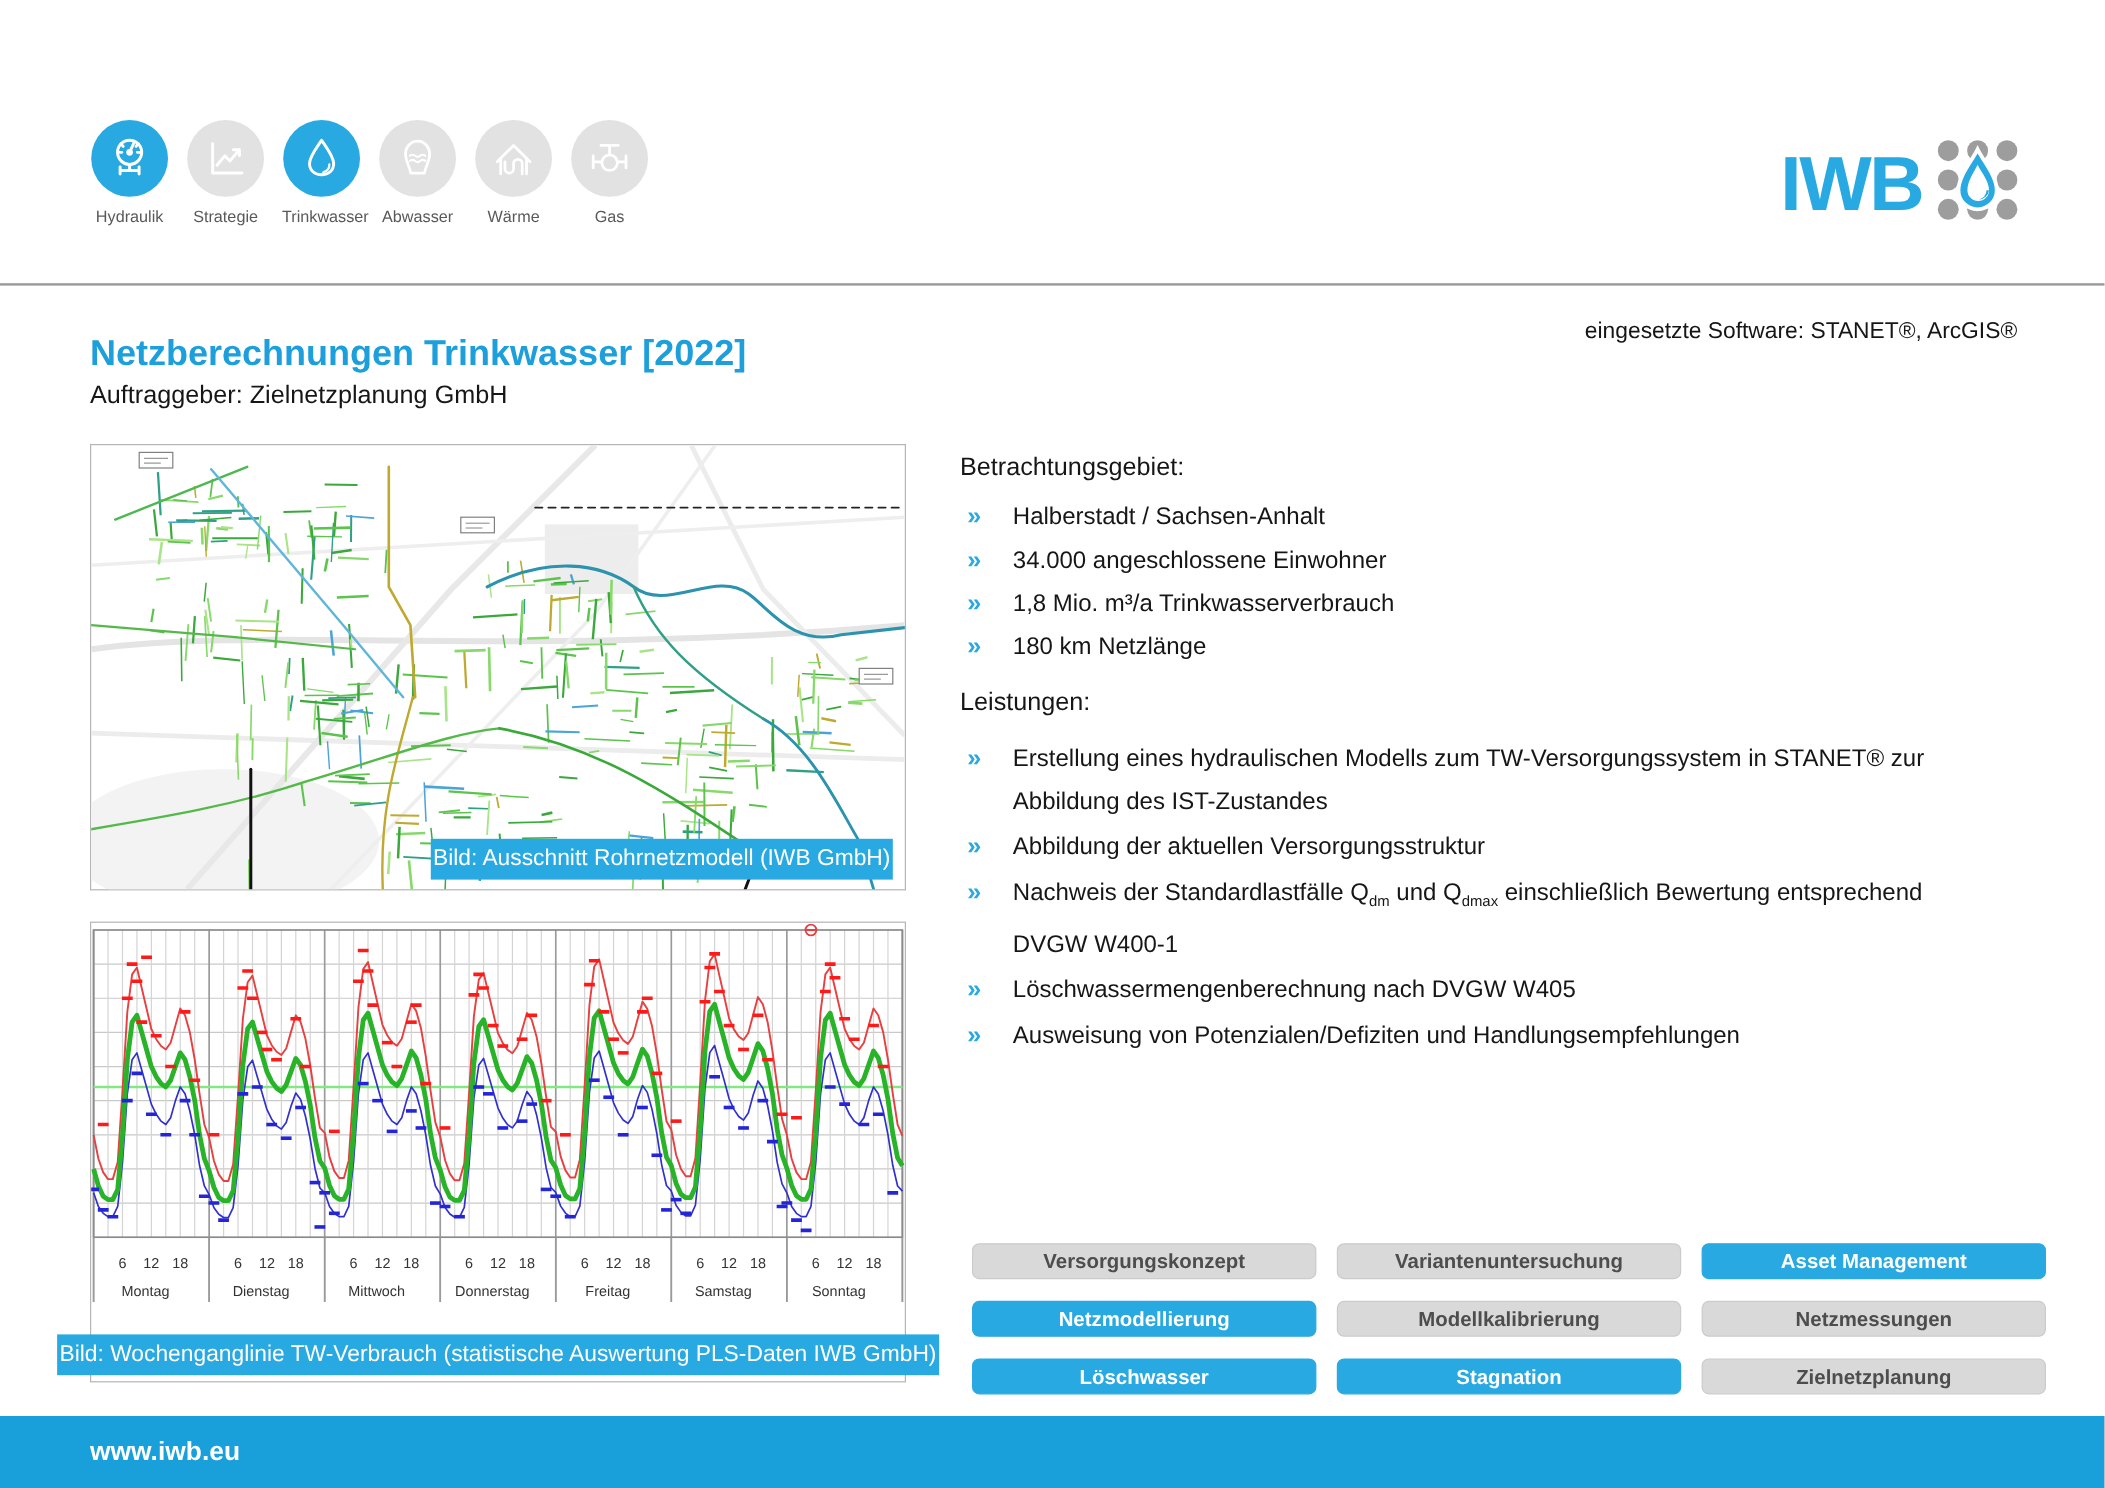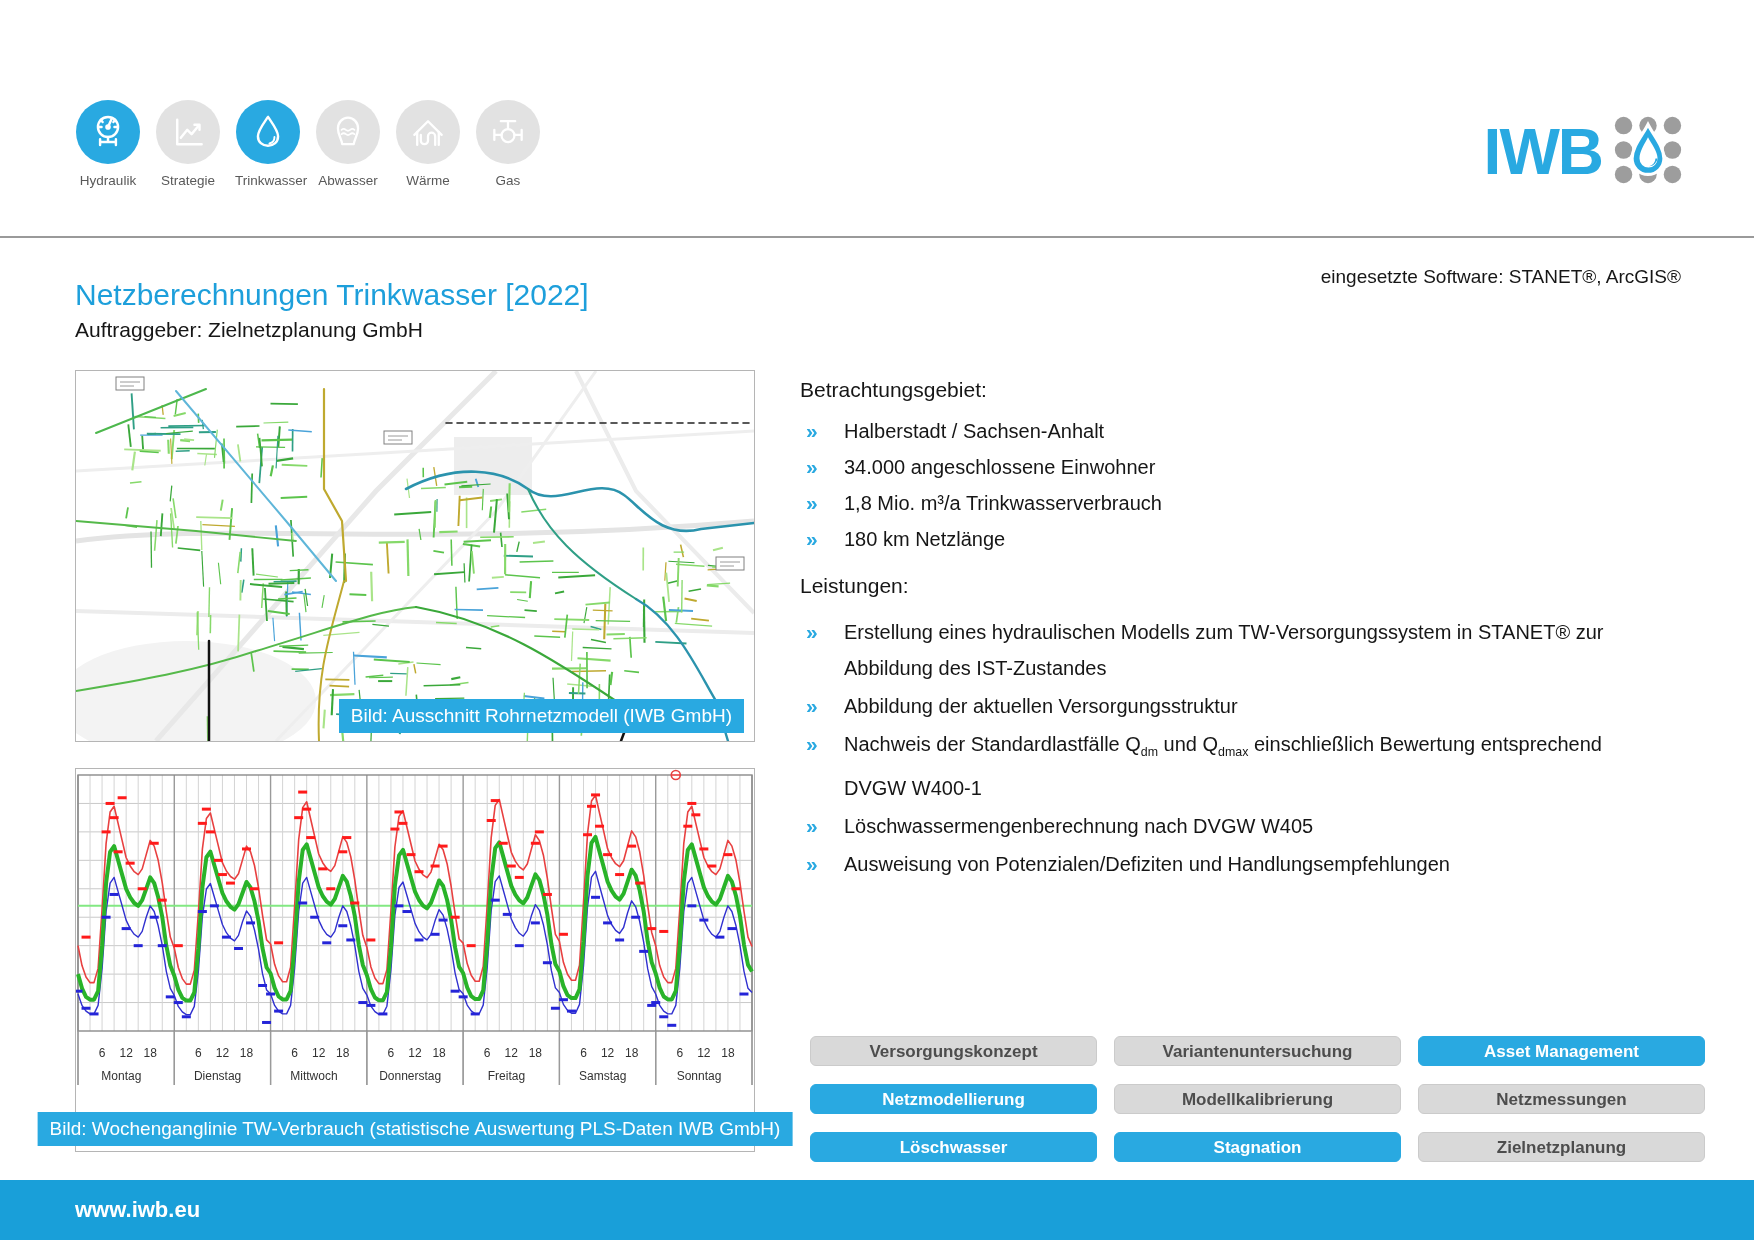--- a/index.html
+++ b/index.html
@@ -20,7 +20,7 @@
   .divider{position:absolute;left:0;right:0;top:236px;height:2px;background:#9a9a9a;}
 
   
-  .title{position:absolute;left:75px;top:258px;font-size:30px;font-weight:normal;color:var(--accent);}
+  .title{position:absolute;left:75px;top:258px;font-size:30px;font-weight:bold;color:var(--accent);}
   .client{position:absolute;left:75px;top:318px;font-size:21px;color:#161616;}
   .head-right{position:absolute;right:73px;top:258px;text-align:right;}
   .studie{font-size:28px;color:var(--accent);line-height:1.1;}

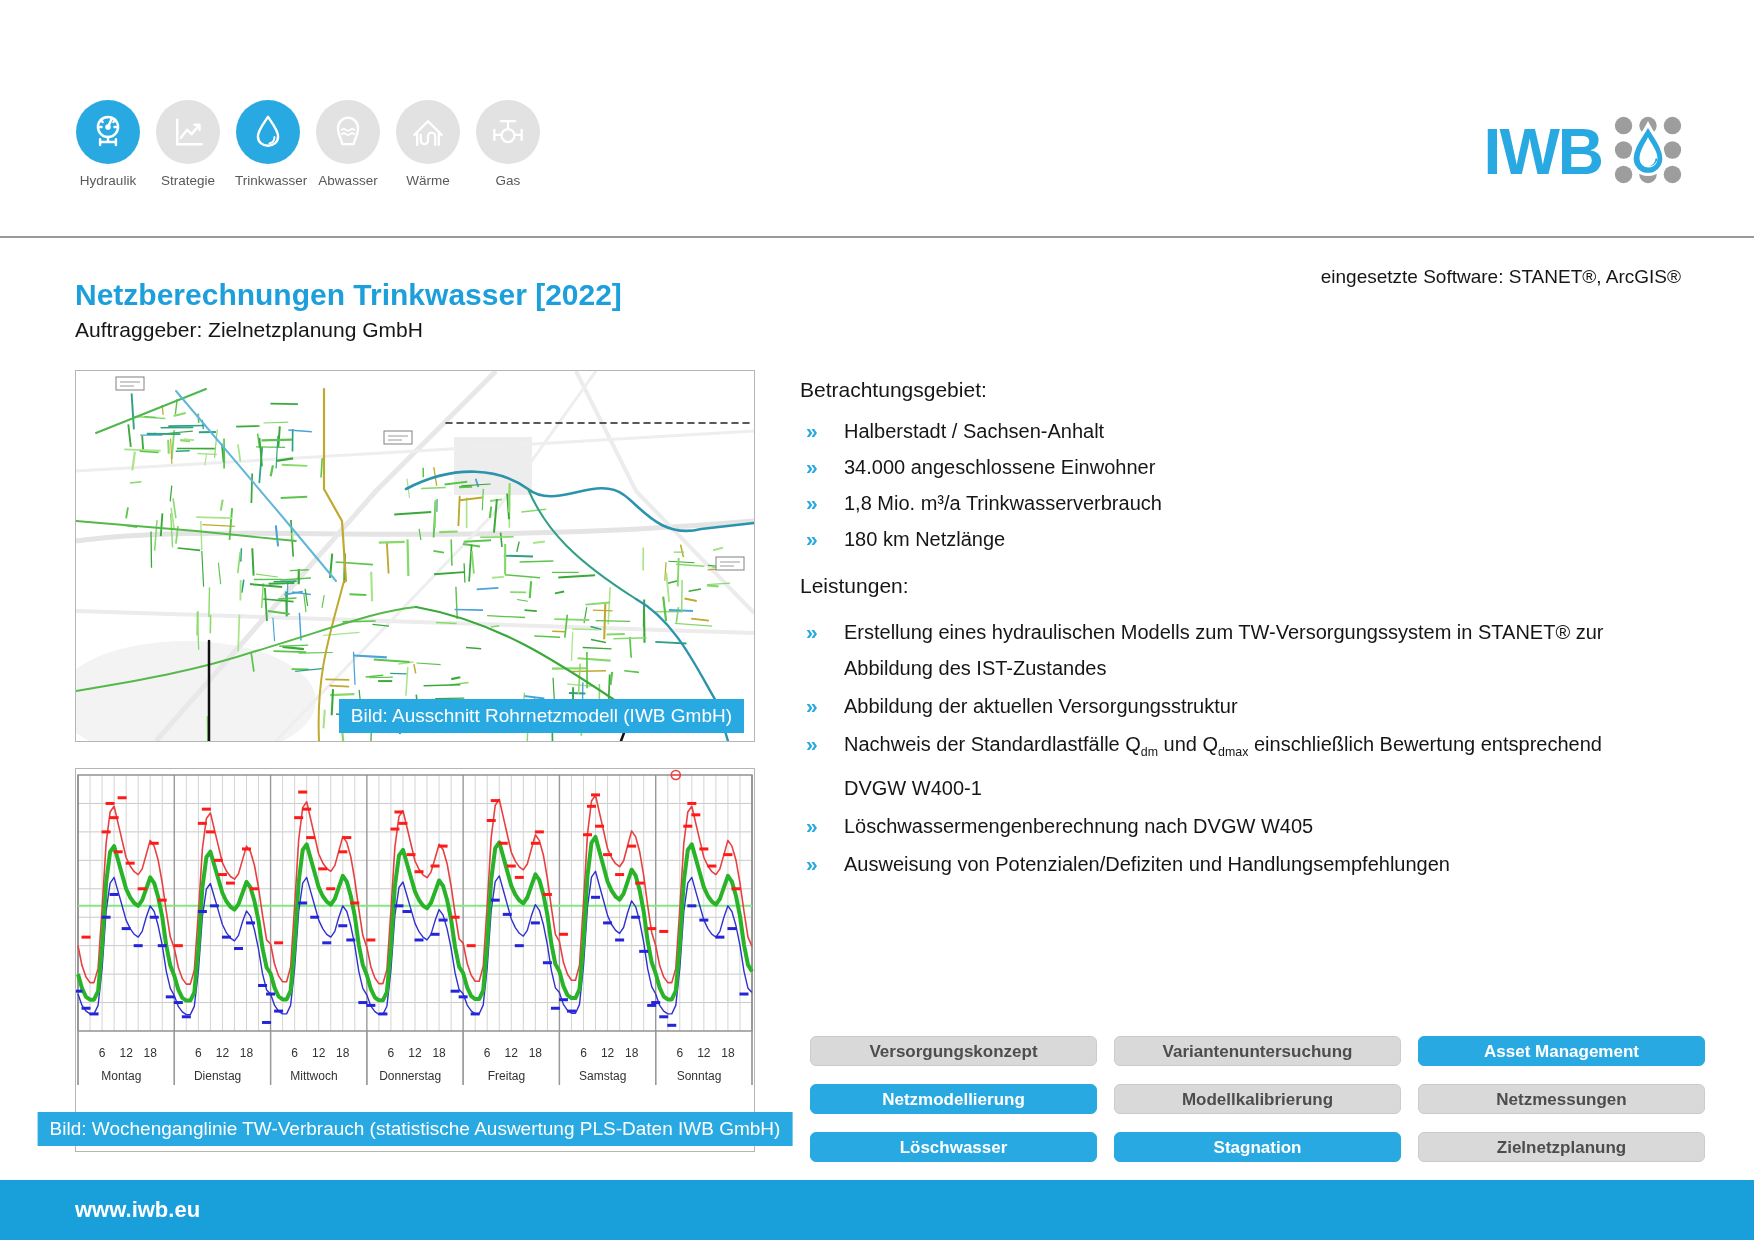--- a/index.html
+++ b/index.html
@@ -31,7 +31,7 @@
   .figure.map{top:370px;height:372px;}
   .figure.chart{top:768px;height:384px;}
   .figure svg{position:absolute;left:0;top:0;}
-  .caption{position:absolute;background:var(--accent-btn);color:#fff;font-size:19px;padding:6px 12px;white-space:nowrap;}
+  .caption{position:absolute;background:var(--accent-btn);color:#fff;font-size:19px;padding:6px 2px;white-space:nowrap;}
   .map .caption{right:10px;bottom:8px;}
   .chart .caption{left:50%;transform:translateX(-50%);bottom:5px;}
 

